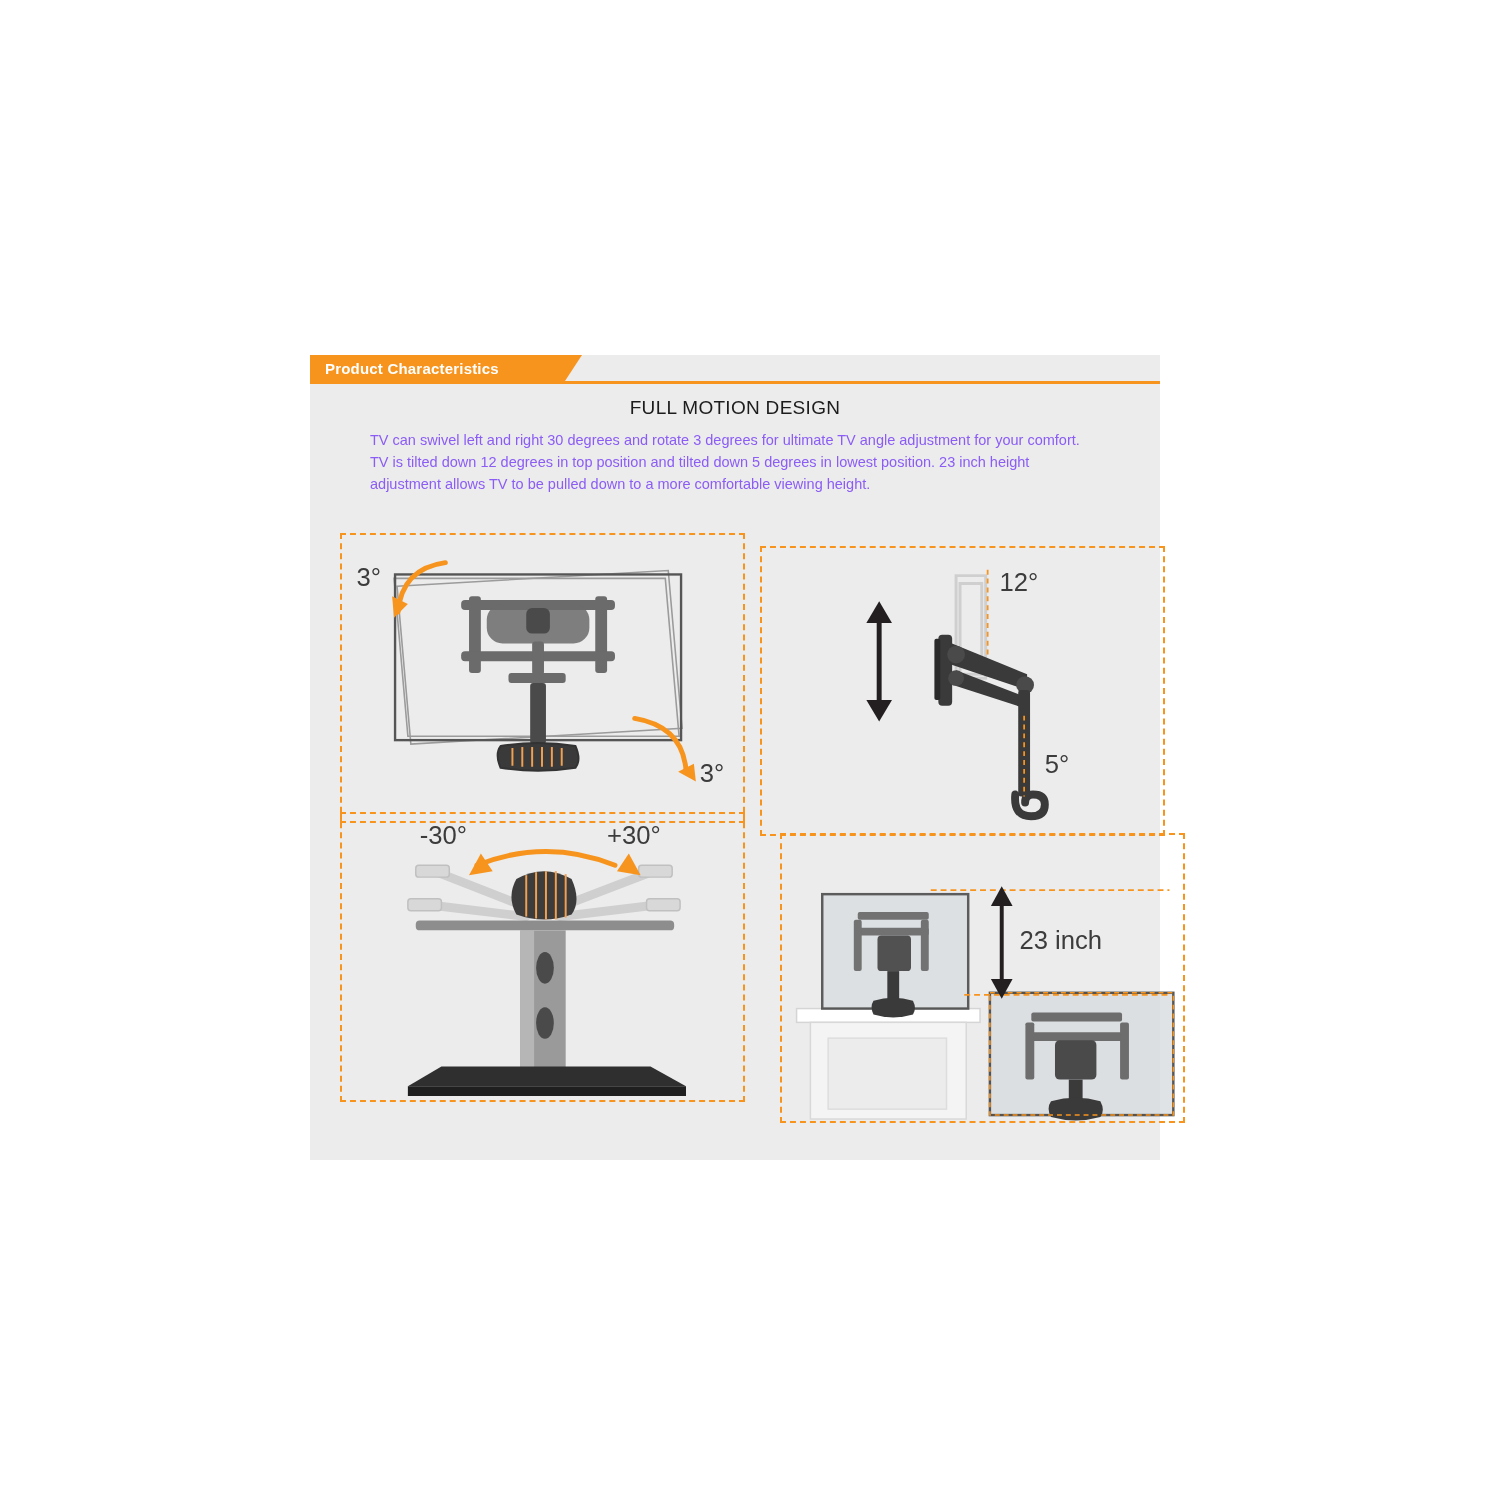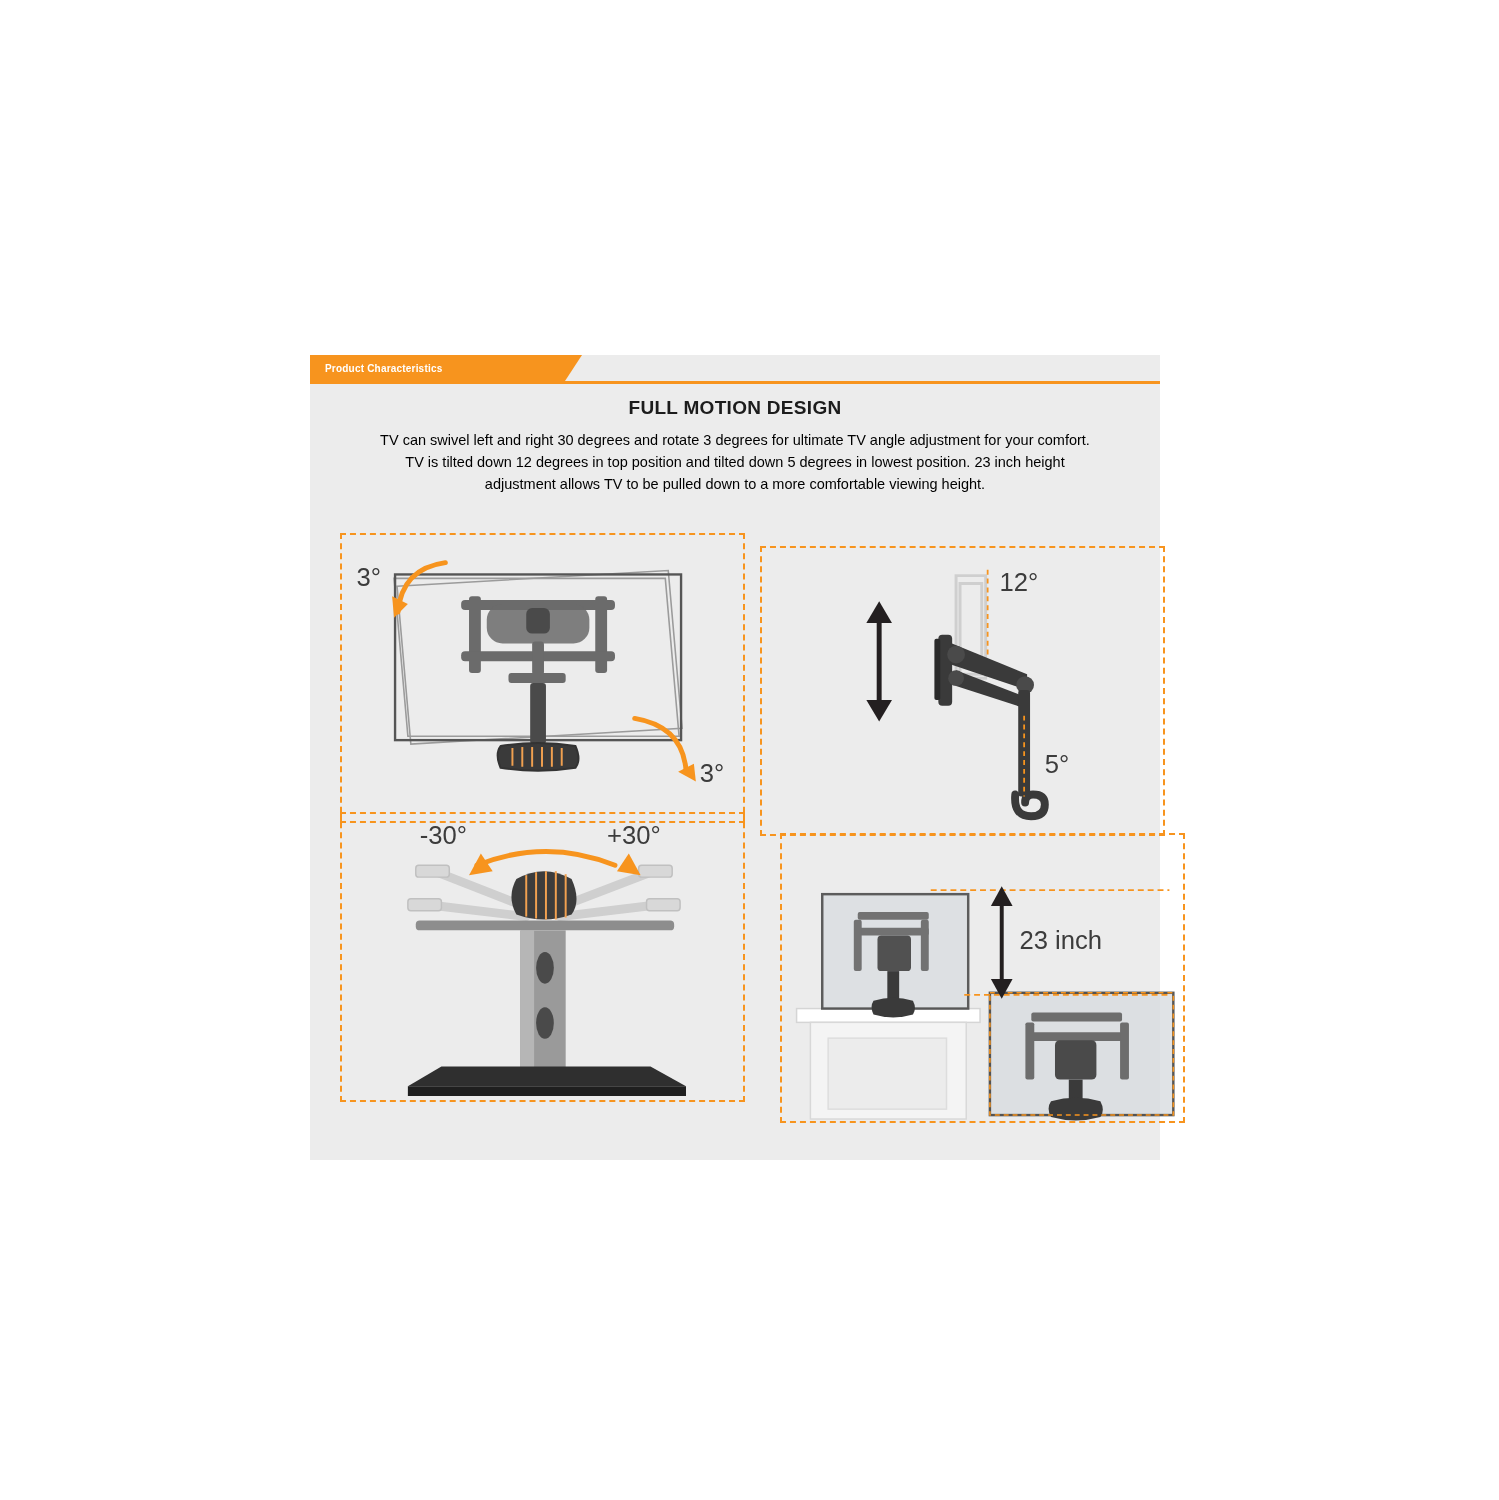--- a/index.html
+++ b/index.html
@@ -55,7 +55,7 @@
   }
   #ribbon-label {
     color: #ffffff;
-    font-size: 10px;
+    font-size: 15px;
     font-weight: bold;
     padding-left: 15px;
     letter-spacing: 0.2px;

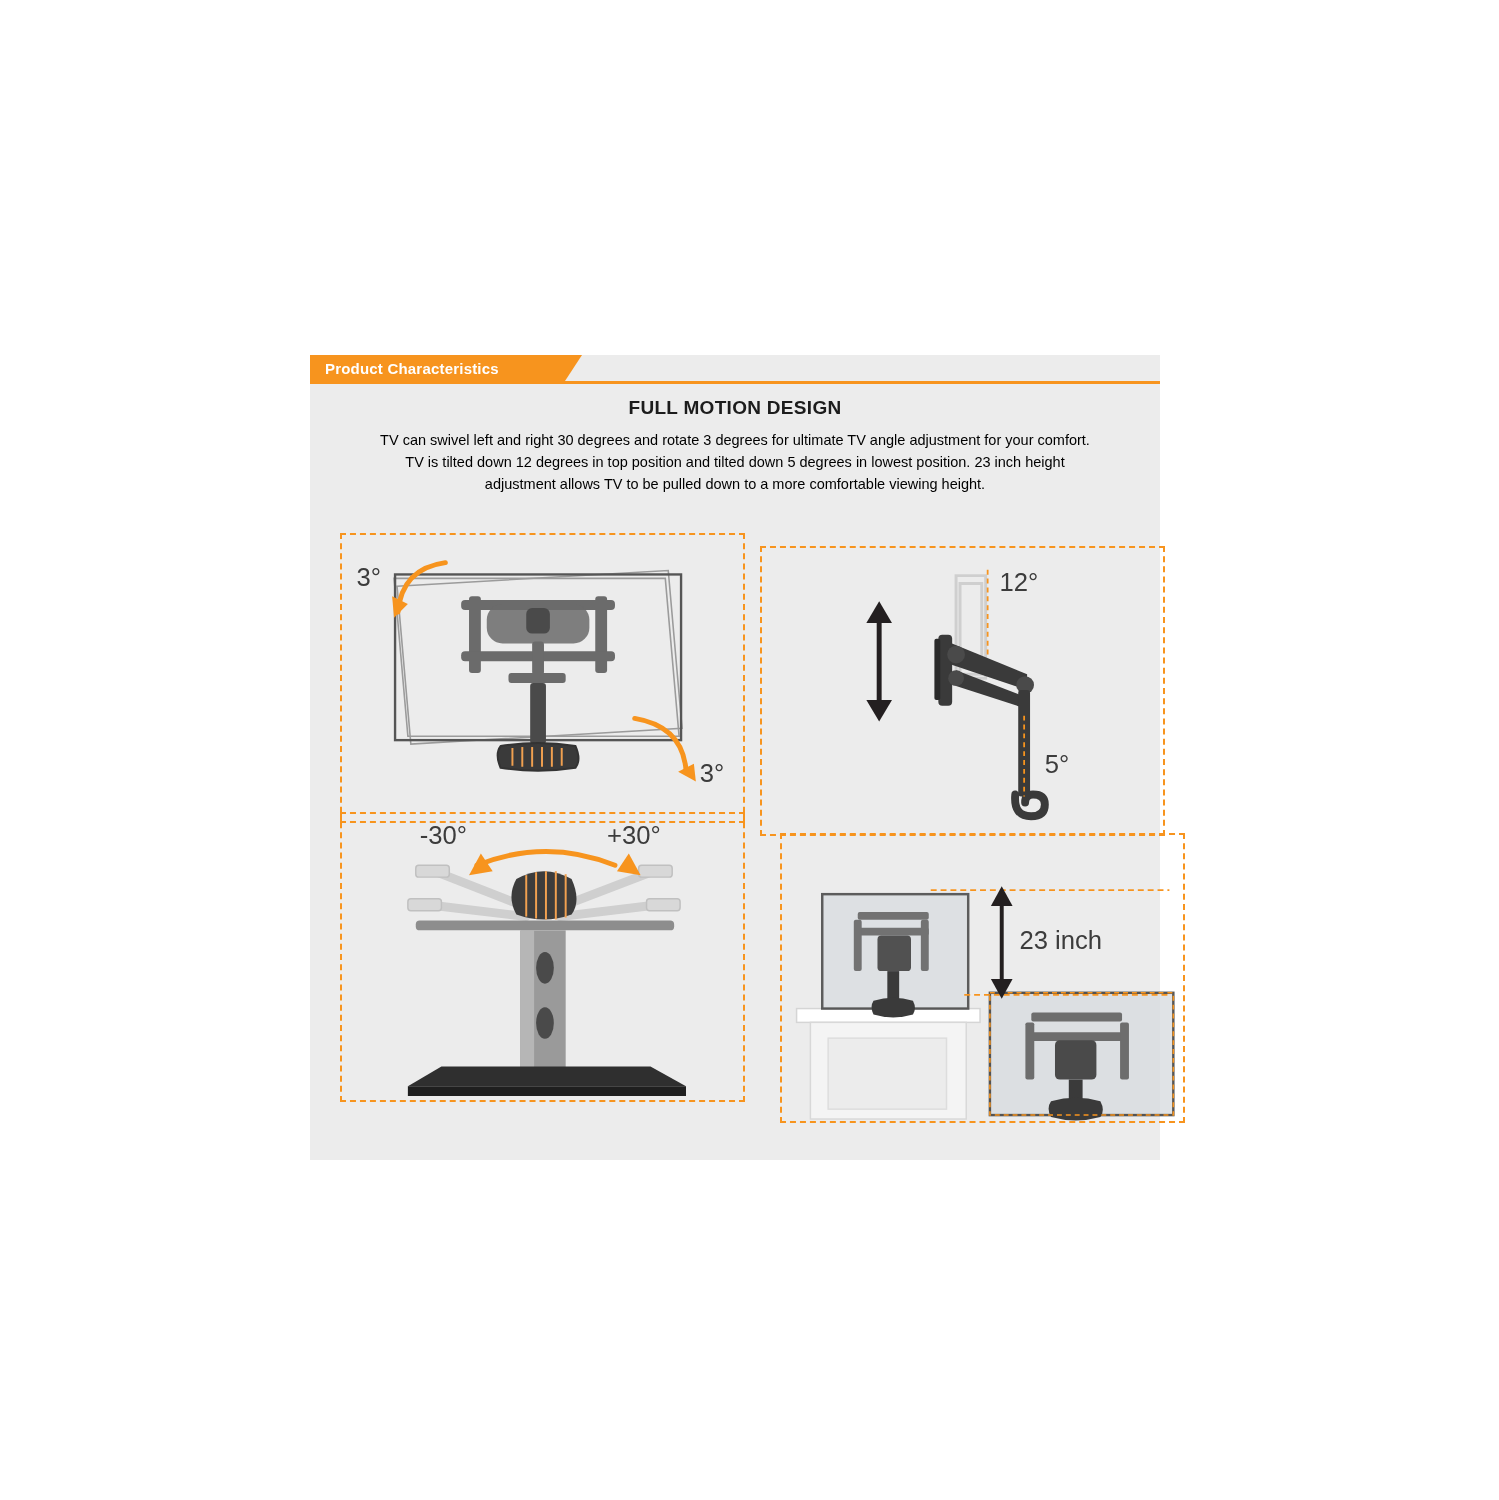--- a/index.html
+++ b/index.html
@@ -80,7 +80,7 @@
     width: 850px;
     text-align: center;
     font-size: 19px;
-    font-weight: bold;
+    font-weight: normal;
     color: #1c1c1c;
     letter-spacing: 0.3px;
   }

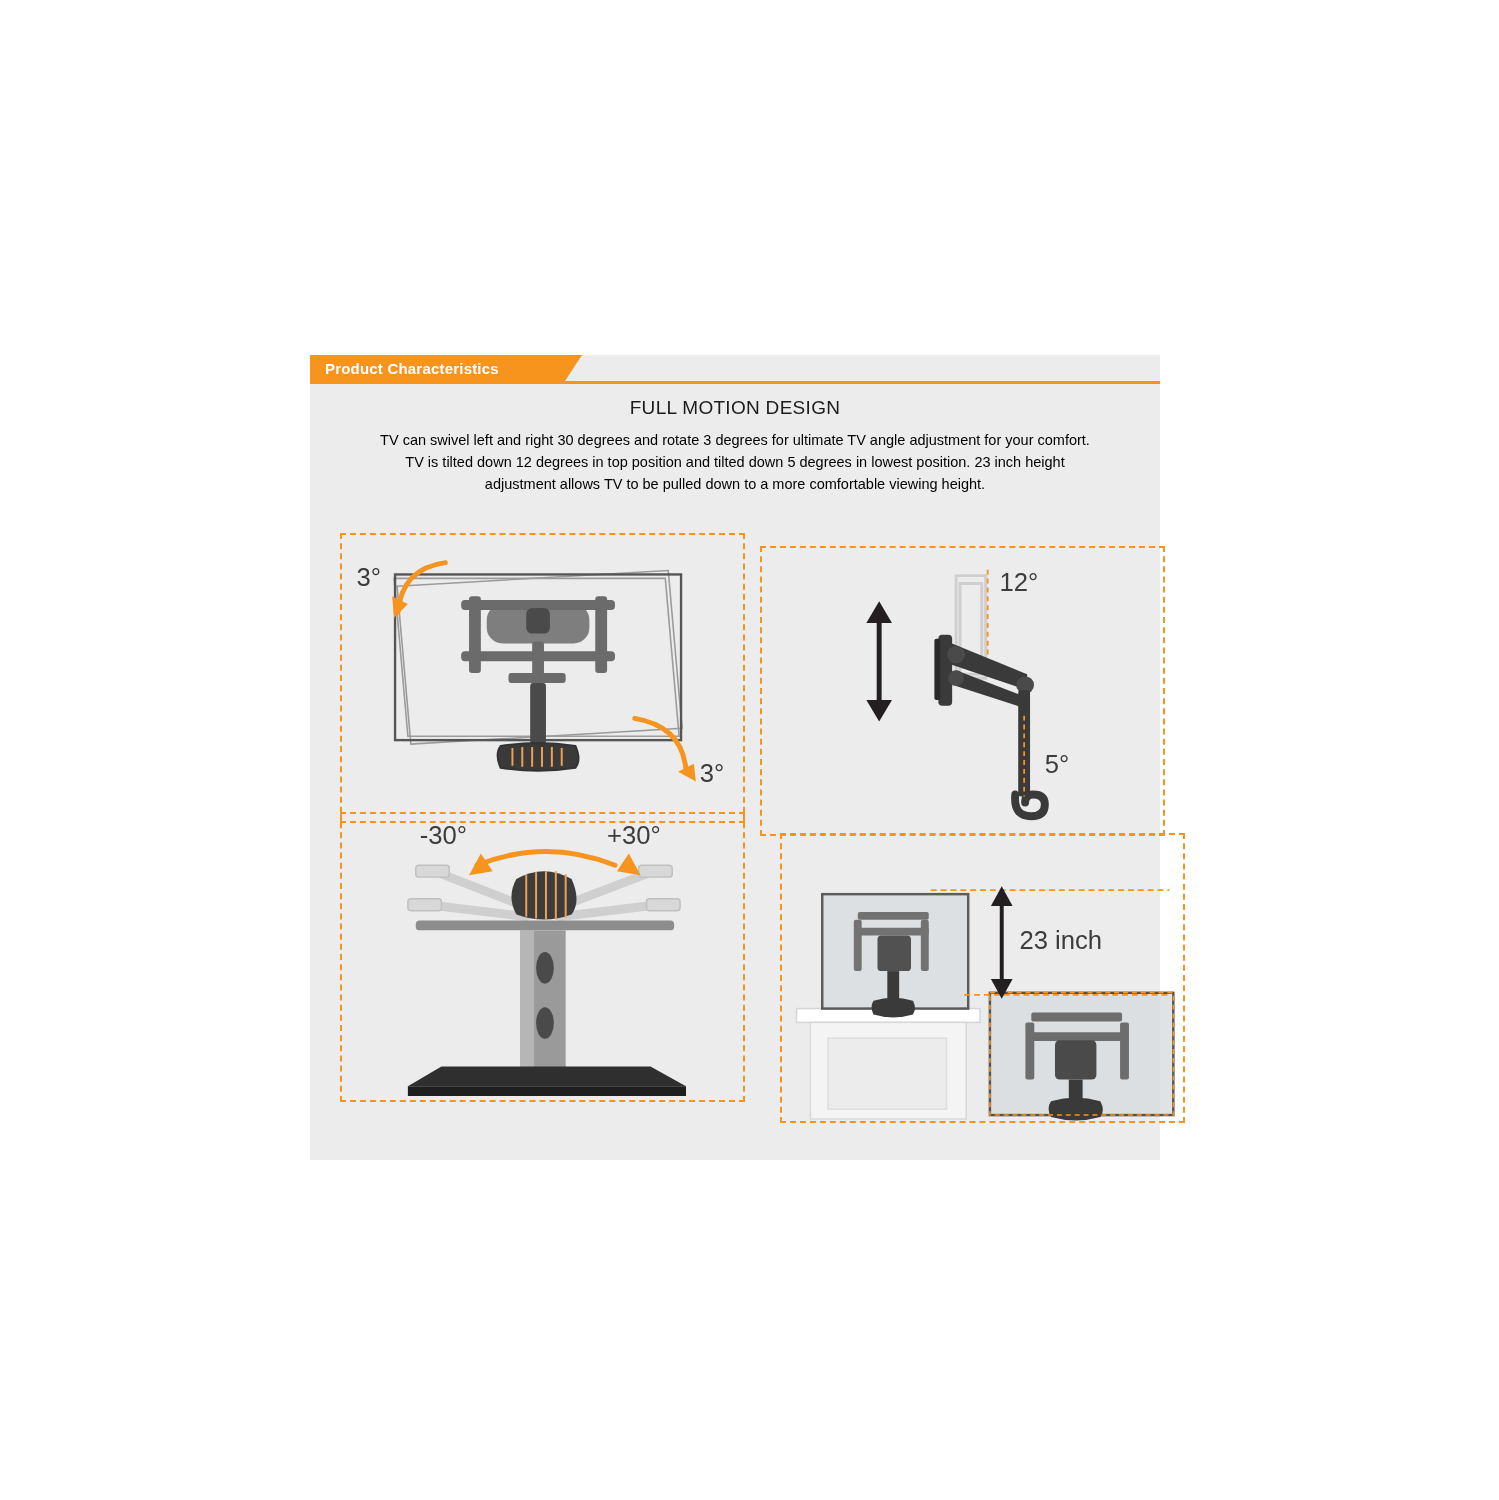--- a/index.html
+++ b/index.html
@@ -89,10 +89,10 @@
     left: 60px;
     top: 74px;
     width: 730px;
-    text-align: center;
+    text-align: left;
     font-size: 14.5px;
     line-height: 22px;
-    color: #000000;
+    color: #8b5cf6;
   }
 
   

